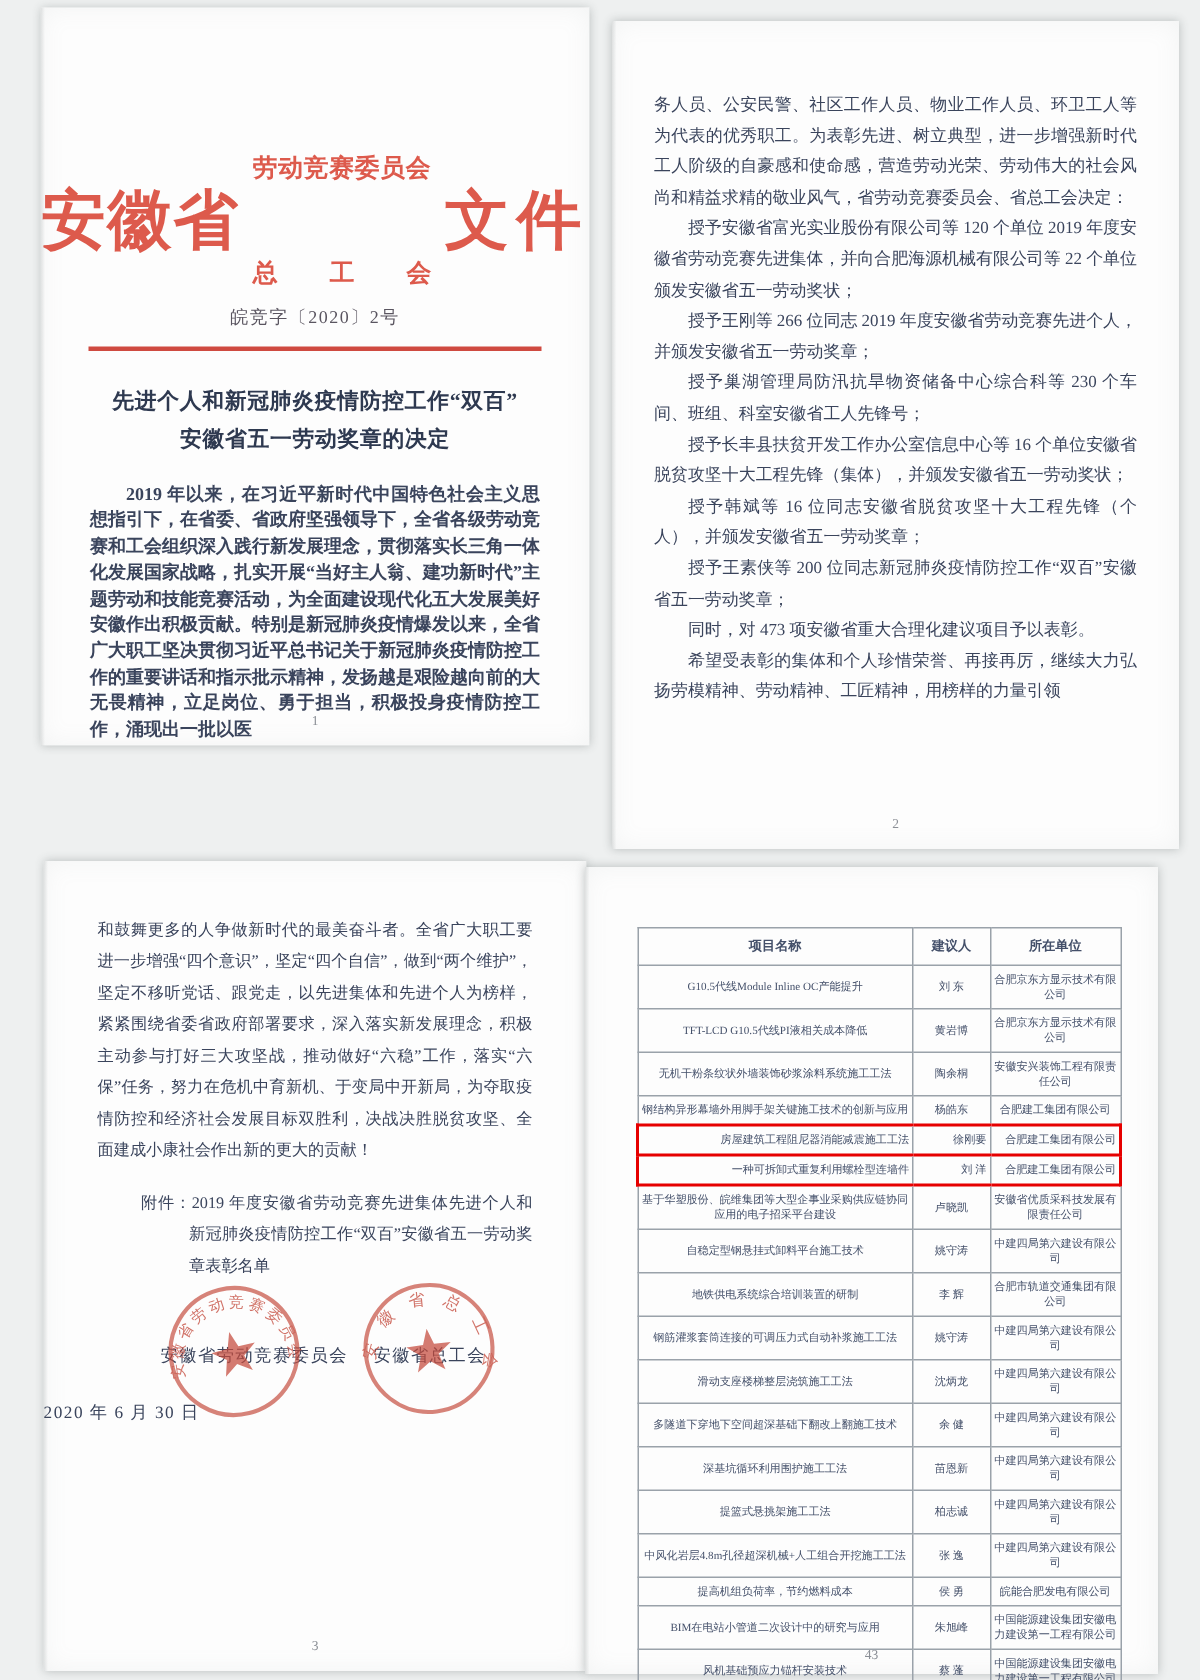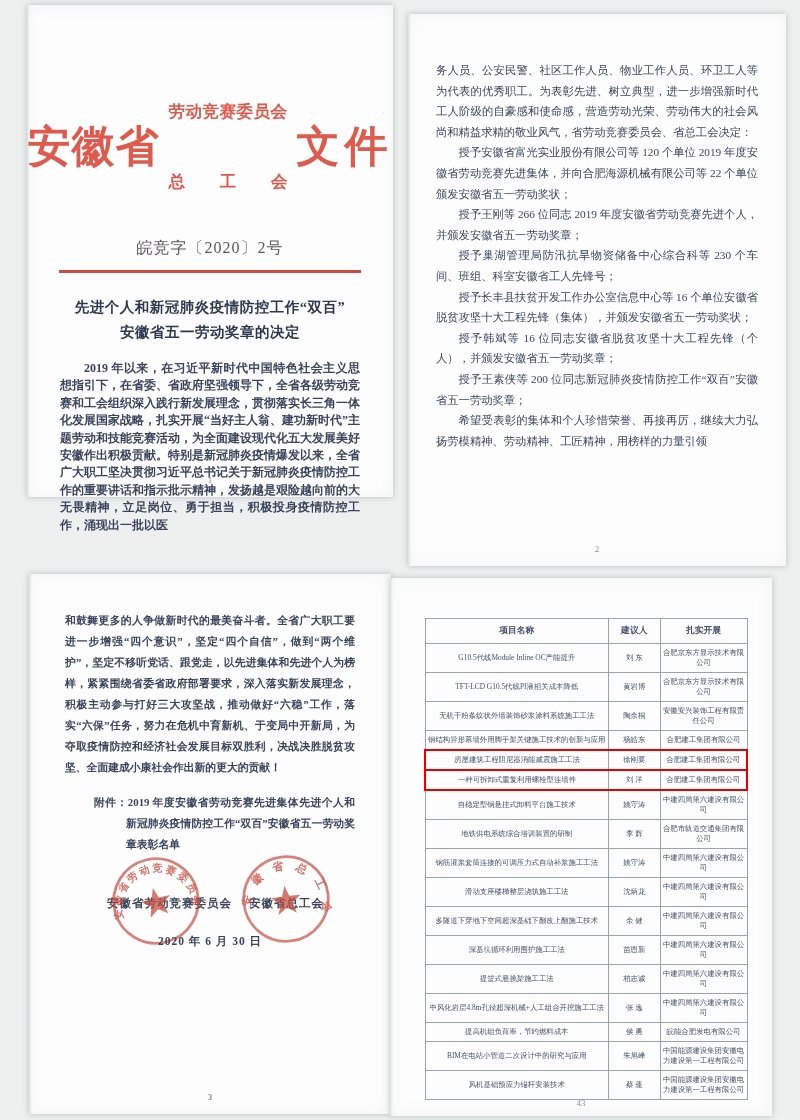--- a/index.html
+++ b/index.html
@@ -31,7 +31,7 @@
   .hdr-mid-a{font-size:16.5px;letter-spacing:.5px;white-space:nowrap;}
   .hdr-mid-b{font-size:16.5px;text-align:justify;text-align-last:justify;margin-top:39px;}
   .hdr-doc{font-size:43px;font-weight:bold;letter-spacing:5px;white-space:nowrap;text-align:center;}
-  .docnum{text-align:center;margin-top:45px;font-size:16px;color:#5a5560;letter-spacing:1px;}
+  .docnum{text-align:center;margin-top:10px;font-size:12px;color:#5a5560;letter-spacing:1px;}
   .redline{height:3px;margin:11px 32px 0;}
   .title{margin:22px 18px 0;text-align:center;font-weight:bold;font-size:14.5px;
          line-height:1.72;color:#2e3950;letter-spacing:.5px;}

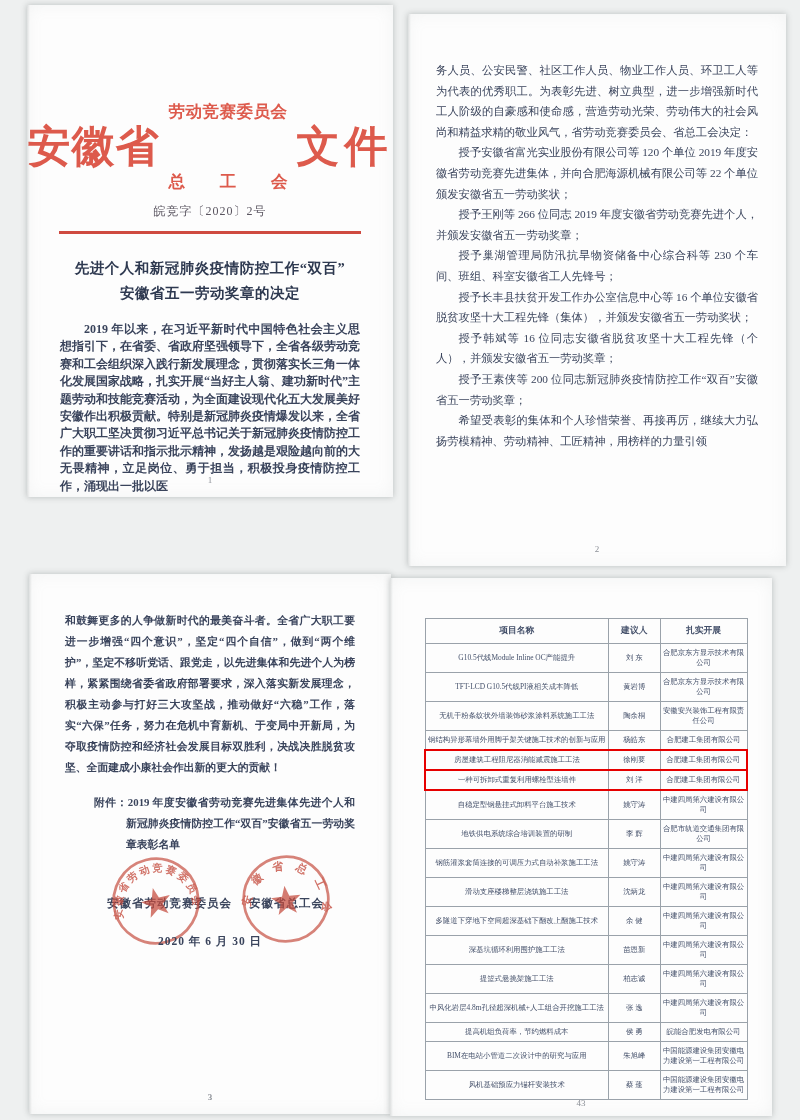--- a/index.html
+++ b/index.html
@@ -110,6 +110,7 @@
 
       <p>授予王素侠等 200 位同志新冠肺炎疫情防控工作“双百”安徽省五一劳动奖章；</p>
 
+      <p>同时，对 473 项安徽省重大合理化建议项目予以表彰。</p>
 
       <p>希望受表彰的集体和个人珍惜荣誉、再接再厉，继续大力弘扬劳模精神、劳动精神、工匠精神，用榜样的力量引领</p>
     </div>

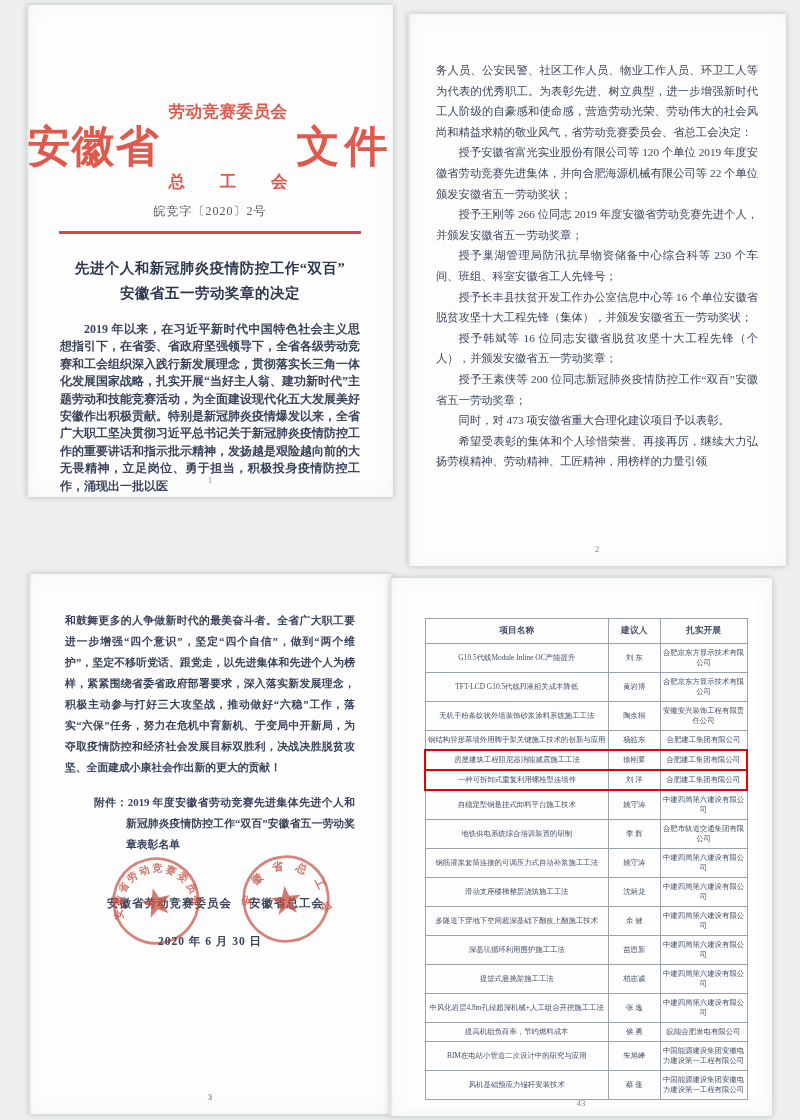--- a/index.html
+++ b/index.html
@@ -20,7 +20,7 @@
   }
   #page1{left:27px;top:5px;width:366px;height:492px;}
   #page2{left:408px;top:14px;width:378px;height:552px;}
-  #page3{left:29px;top:574px;width:362px;height:540px;font-weight:bold;}
+  #page3{left:29px;top:574px;width:362px;height:540px;}
   #page4{left:390px;top:578px;width:382px;height:538px;}
 
   

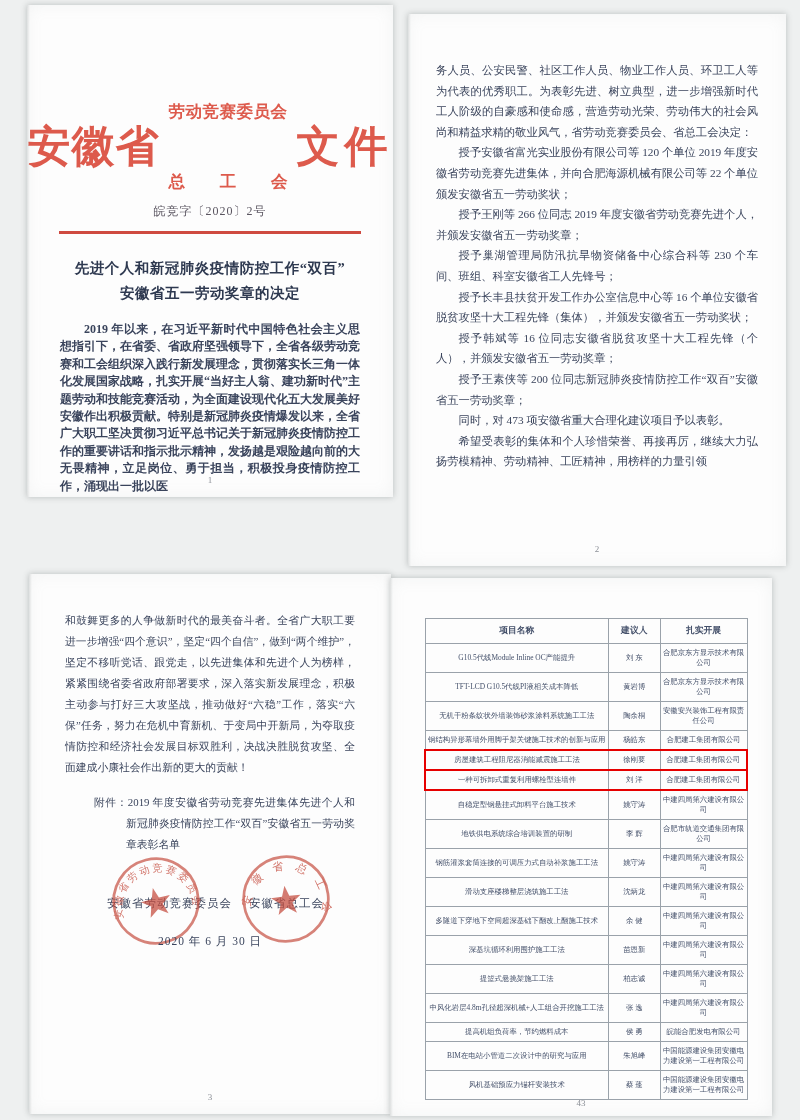--- a/index.html
+++ b/index.html
@@ -160,7 +160,7 @@
       <tr>
         <th>项目名称</th>
         <th>建议人</th>
-        <th>扎实开展</th>
+        <th>所在单位</th>
       </tr>
     </thead>
     <tbody>

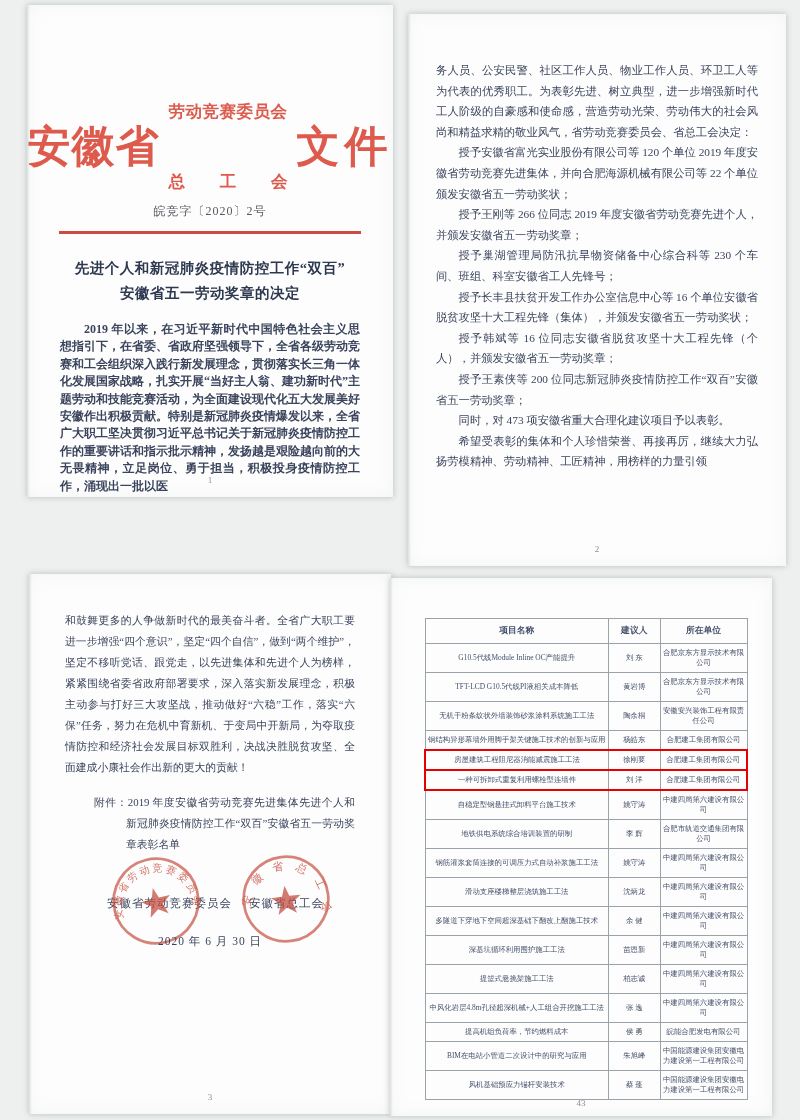--- a/index.html
+++ b/index.html
@@ -66,7 +66,7 @@
   .c-proj{width:57%;}
   .c-pers{width:16%;}
   .c-org{width:27%;}
-  tr.hl td{border-top:2.5px solid #e60000;border-bottom:2.5px solid #e60000;}
+  tr.hl td{border-top:2.5px solid #e60000;border-bottom:2.5px solid #e60000;text-align:right;}
   tr.hl td:first-child{border-left:2.5px solid #e60000;}
   tr.hl td:last-child{border-right:2.5px solid #e60000;}
   #page4 .pageno{bottom:8px;}

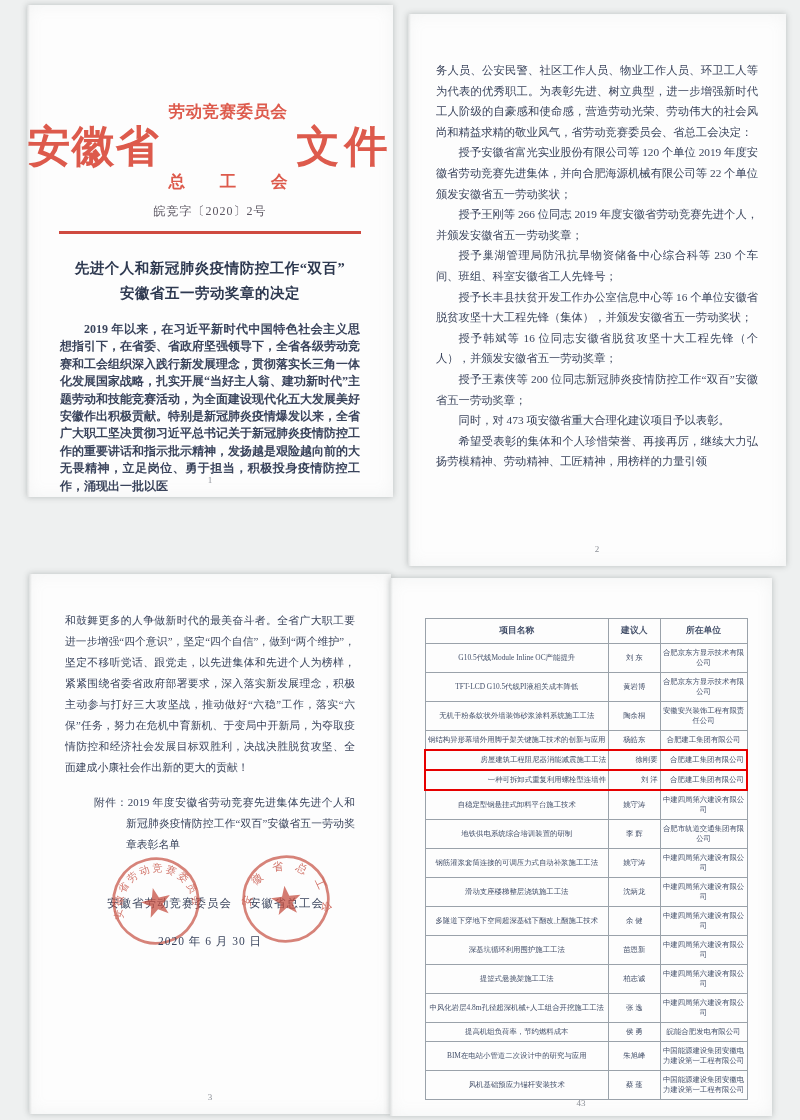--- a/index.html
+++ b/index.html
@@ -201,6 +201,11 @@
           <td>合肥建工集团有限公司</td>
         </tr>
 
+        <tr>
+          <td>基于华塑股份、皖维集团等大型企事业采购供应链协同应用的电子招采平台建设</td>
+          <td>卢晓凯</td>
+          <td>安徽省优质采科技发展有限责任公司</td>
+        </tr>
 
         <tr>
           <td>自稳定型钢悬挂式卸料平台施工技术</td>

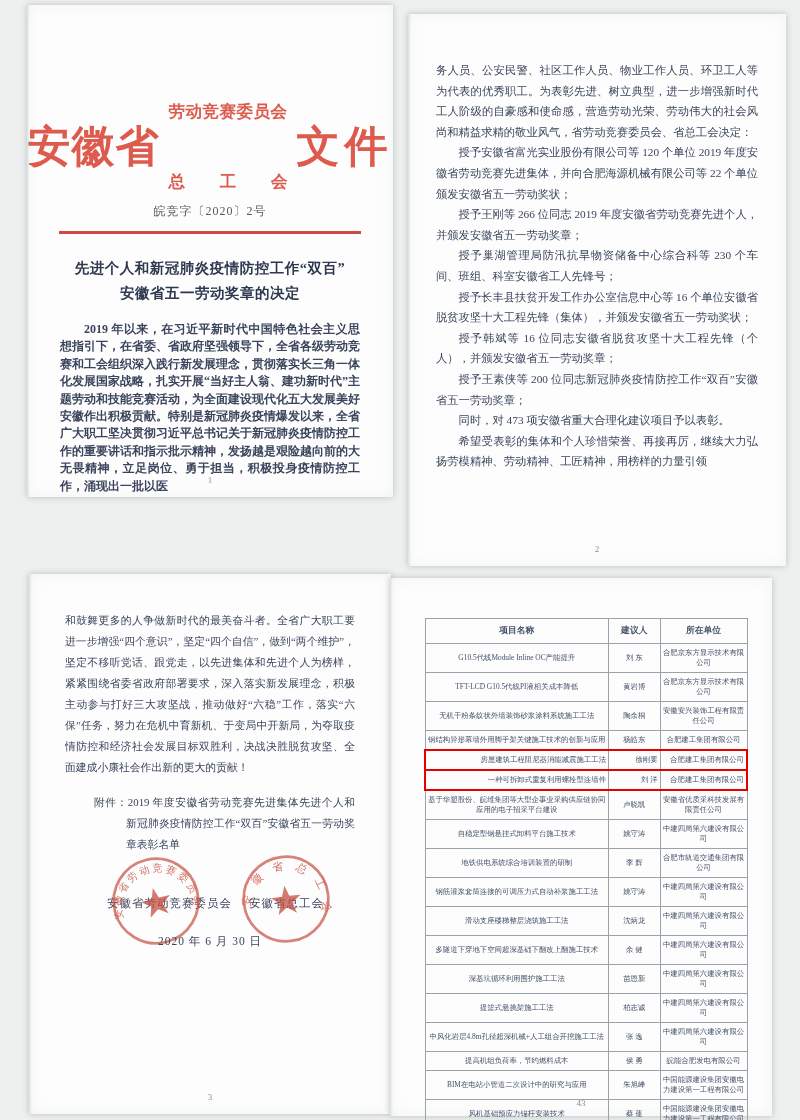--- a/index.html
+++ b/index.html
@@ -50,7 +50,7 @@
   .sig{position:absolute;top:322px;font-size:11.5px;color:#3a445c;letter-spacing:1px;white-space:nowrap;}
   .sig-l{left:78px;}
   .sig-r{left:220px;}
-  .datum{position:absolute;top:360px;left:0;right:0;text-align:center;
+  .datum{position:absolute;top:360px;left:0;right:0;text-align:left;
          font-size:11.5px;color:#3a445c;letter-spacing:1px;}
   .seal{position:absolute;width:94px;height:94px;opacity:.85;}
   .seal-l{left:80px;top:280px;transform:rotate(-14deg);}

